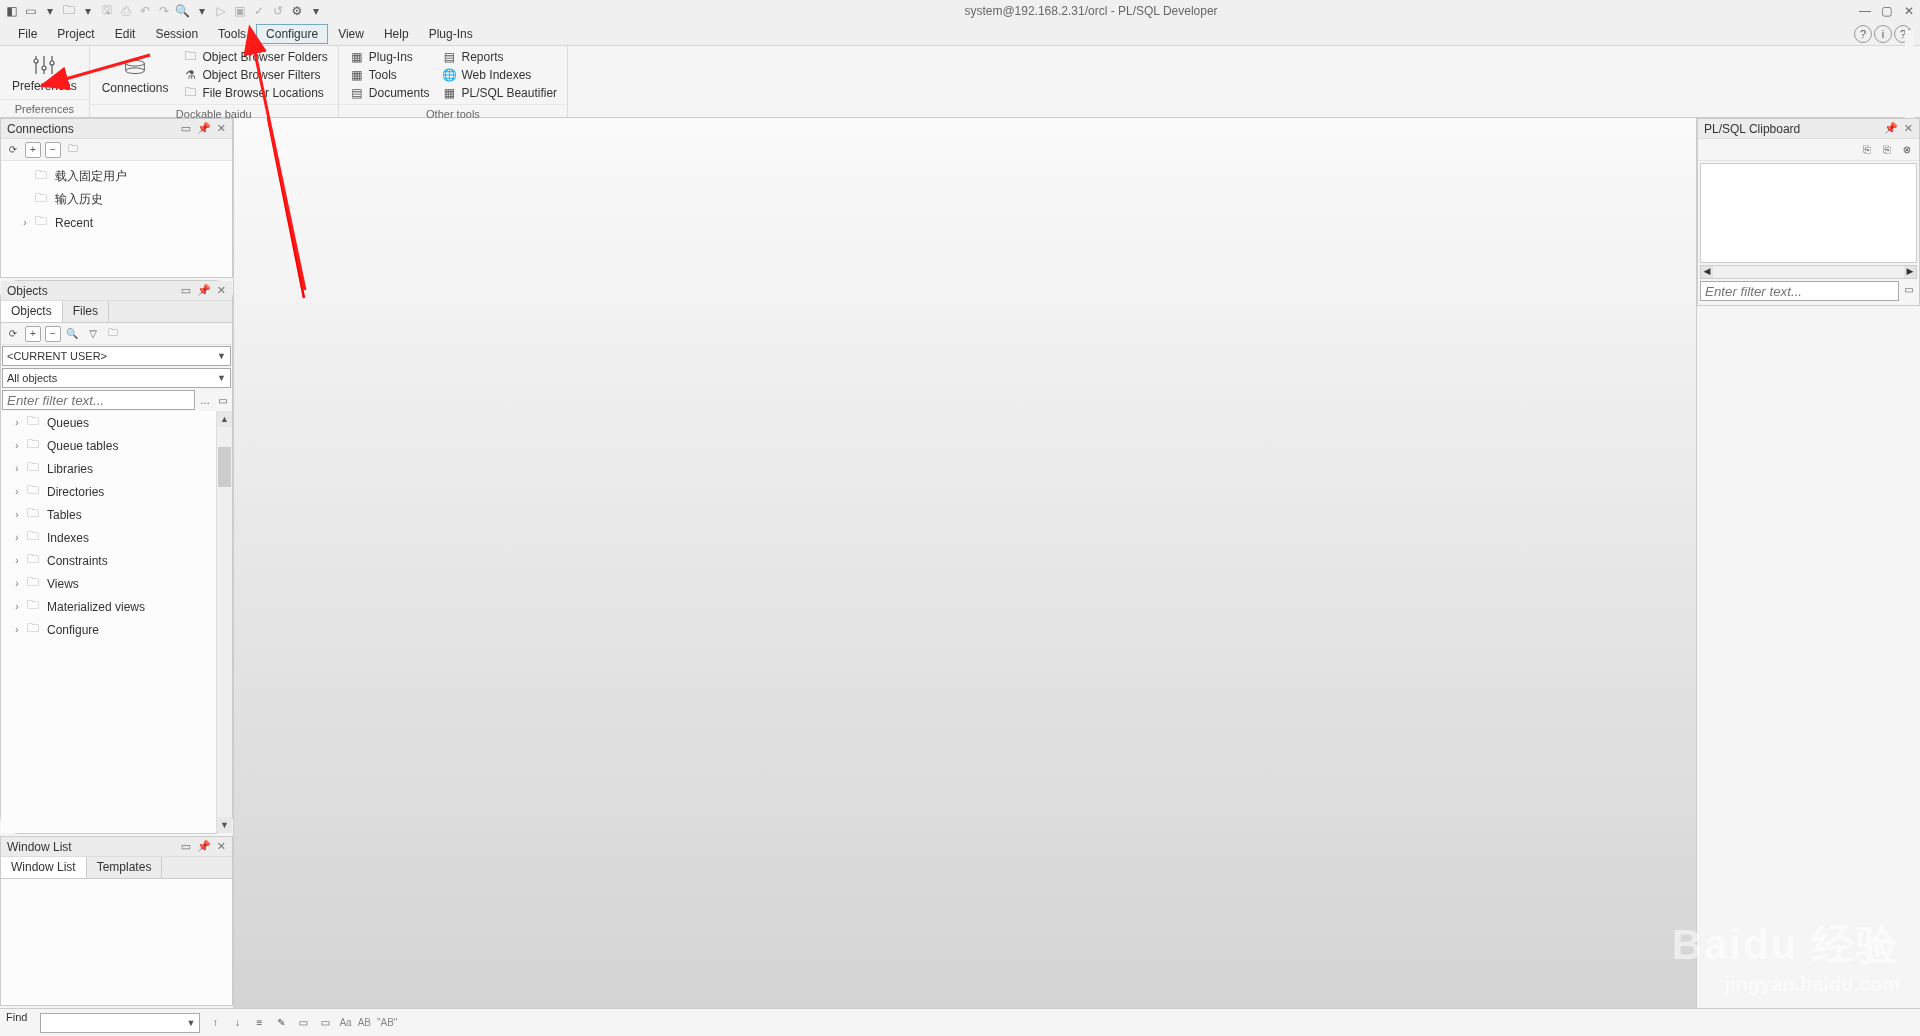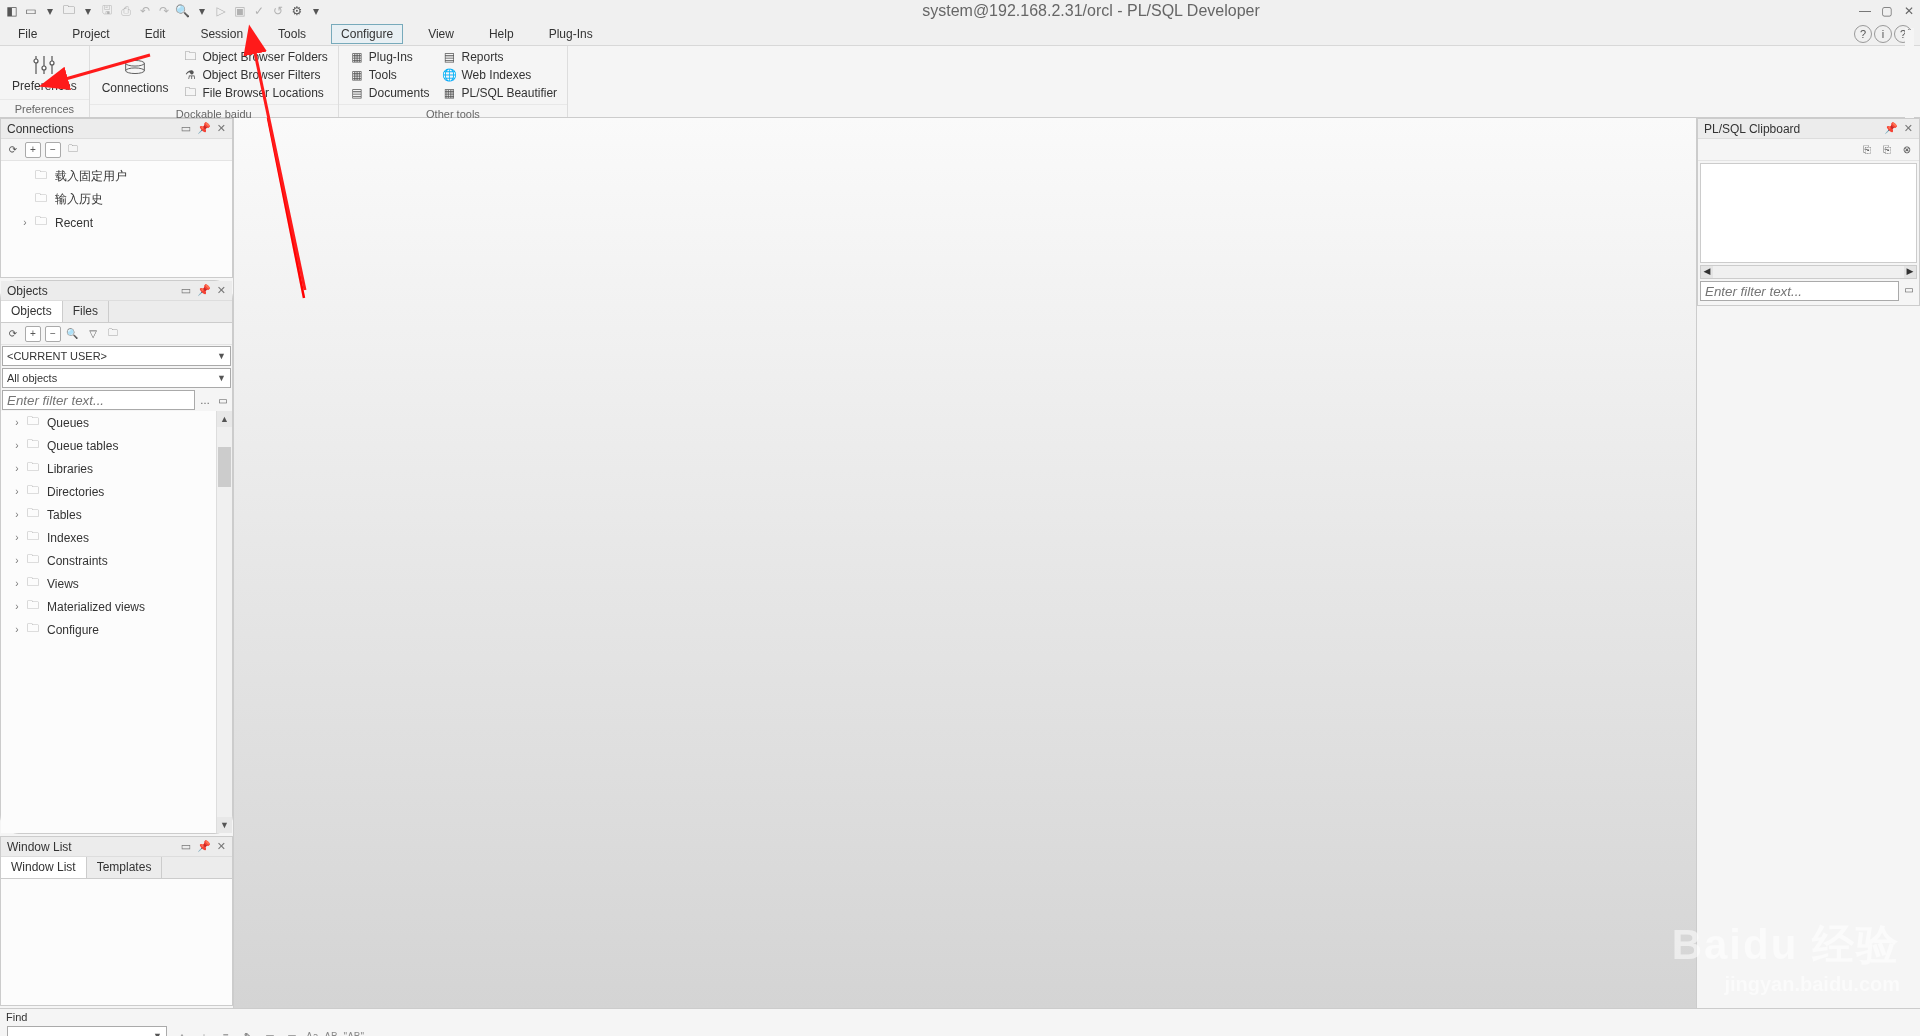--- a/index.html
+++ b/index.html
@@ -8,7 +8,7 @@
 
 .title-bar { height: 22px; background: #f0f0f0; display: flex; align-items: center; justify-content: space-between; padding: 0 4px; }
 .title-bar-left { display:flex; gap:3px; align-items:center; }
-.title-bar-center { flex:1; text-align:center; color:#666; font-size:16px; }
+.title-bar-center { flex:1; text-align:center; color:#666; font-size:12px; }
 .title-bar-right { display:flex; gap:8px; }
 .tb-btn { width:14px; height:14px; color:#666; display:flex; align-items:center; justify-content:center; font-size:12px; cursor:default; }
 .tb-icon { width:16px; height:16px; display:inline-flex; align-items:center; justify-content:center; color:#555; }

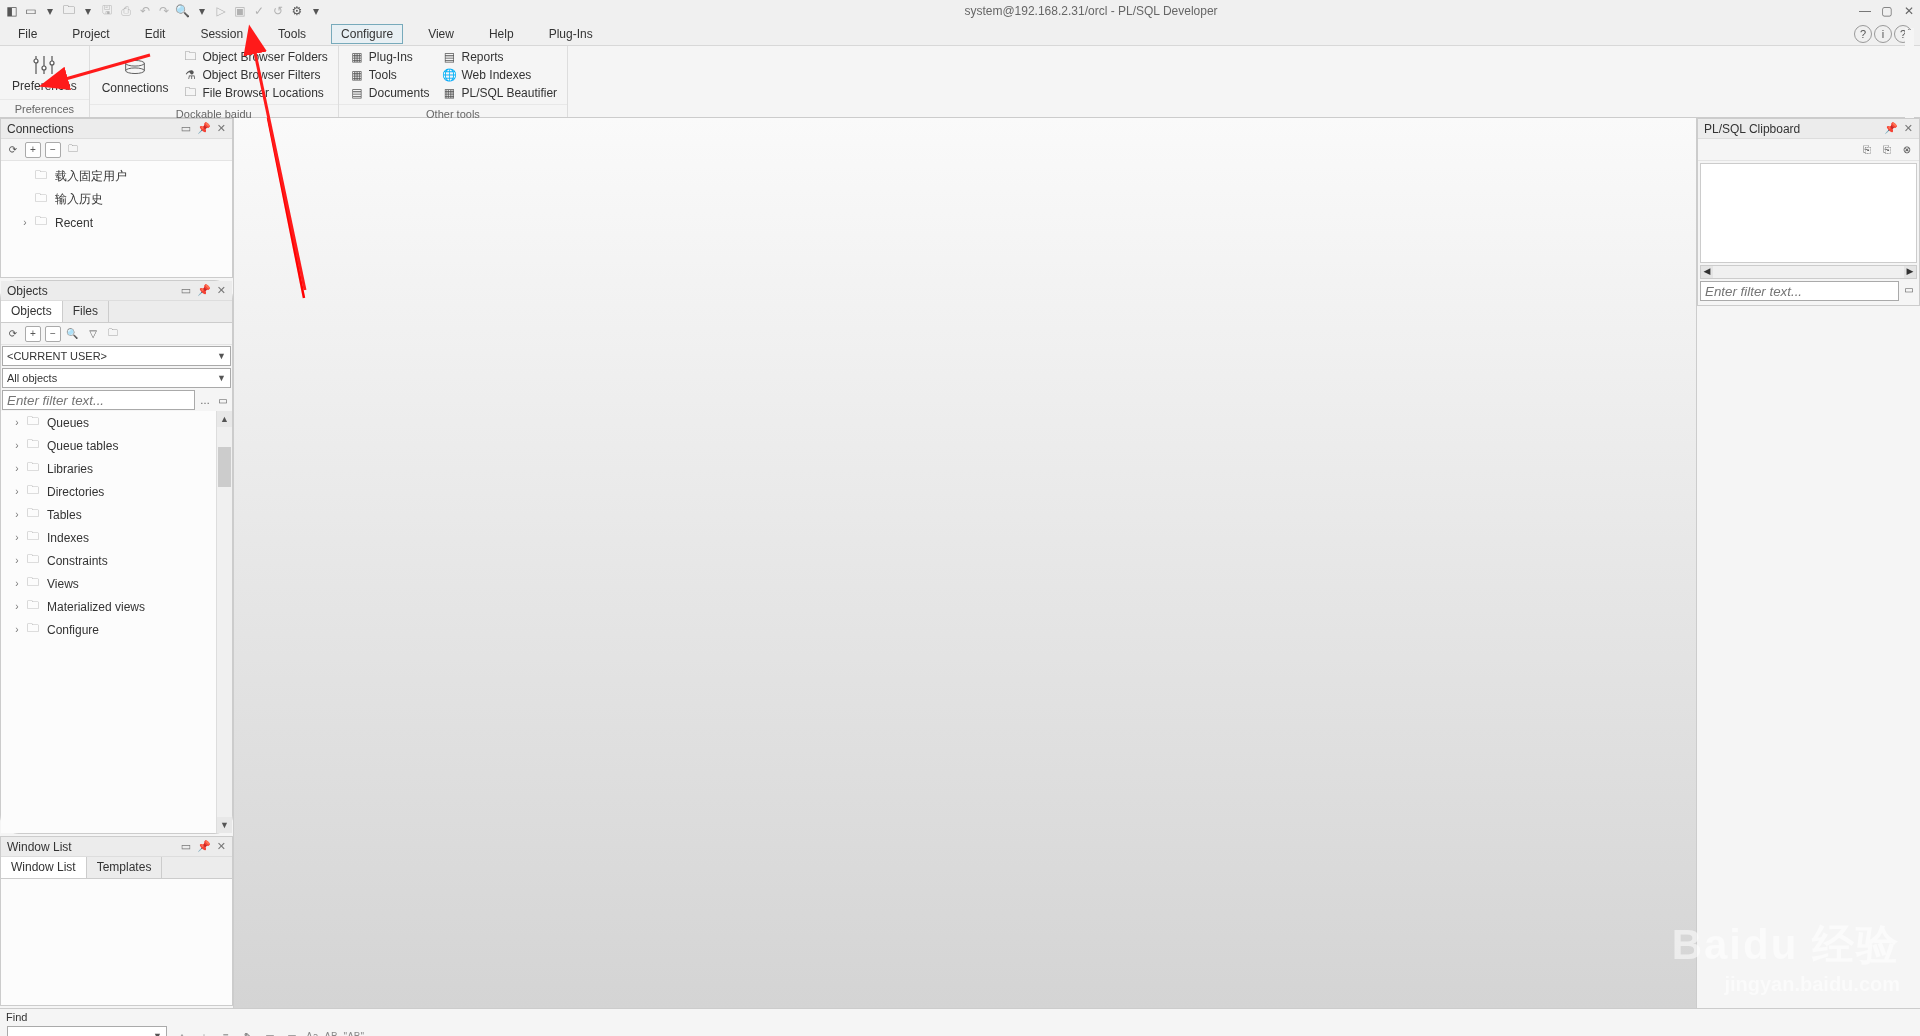--- a/index.html
+++ b/index.html
@@ -16,7 +16,7 @@
 
 
 .menu-bar { height: 24px; background:#f0f0f0; display:flex; align-items:center; padding: 0 8px; justify-content:space-between; border-bottom:1px solid #d8d8d8;}
-.menu-items { display:flex; gap:15px; }
+.menu-items { display:flex; gap:0; }
 .menu-item { padding: 3px 10px; cursor:default; }
 .menu-item.active { border:1px solid #7ab; background:#e8f0f4; padding:2px 9px; }
 .menu-right { display:flex; gap:2px; }

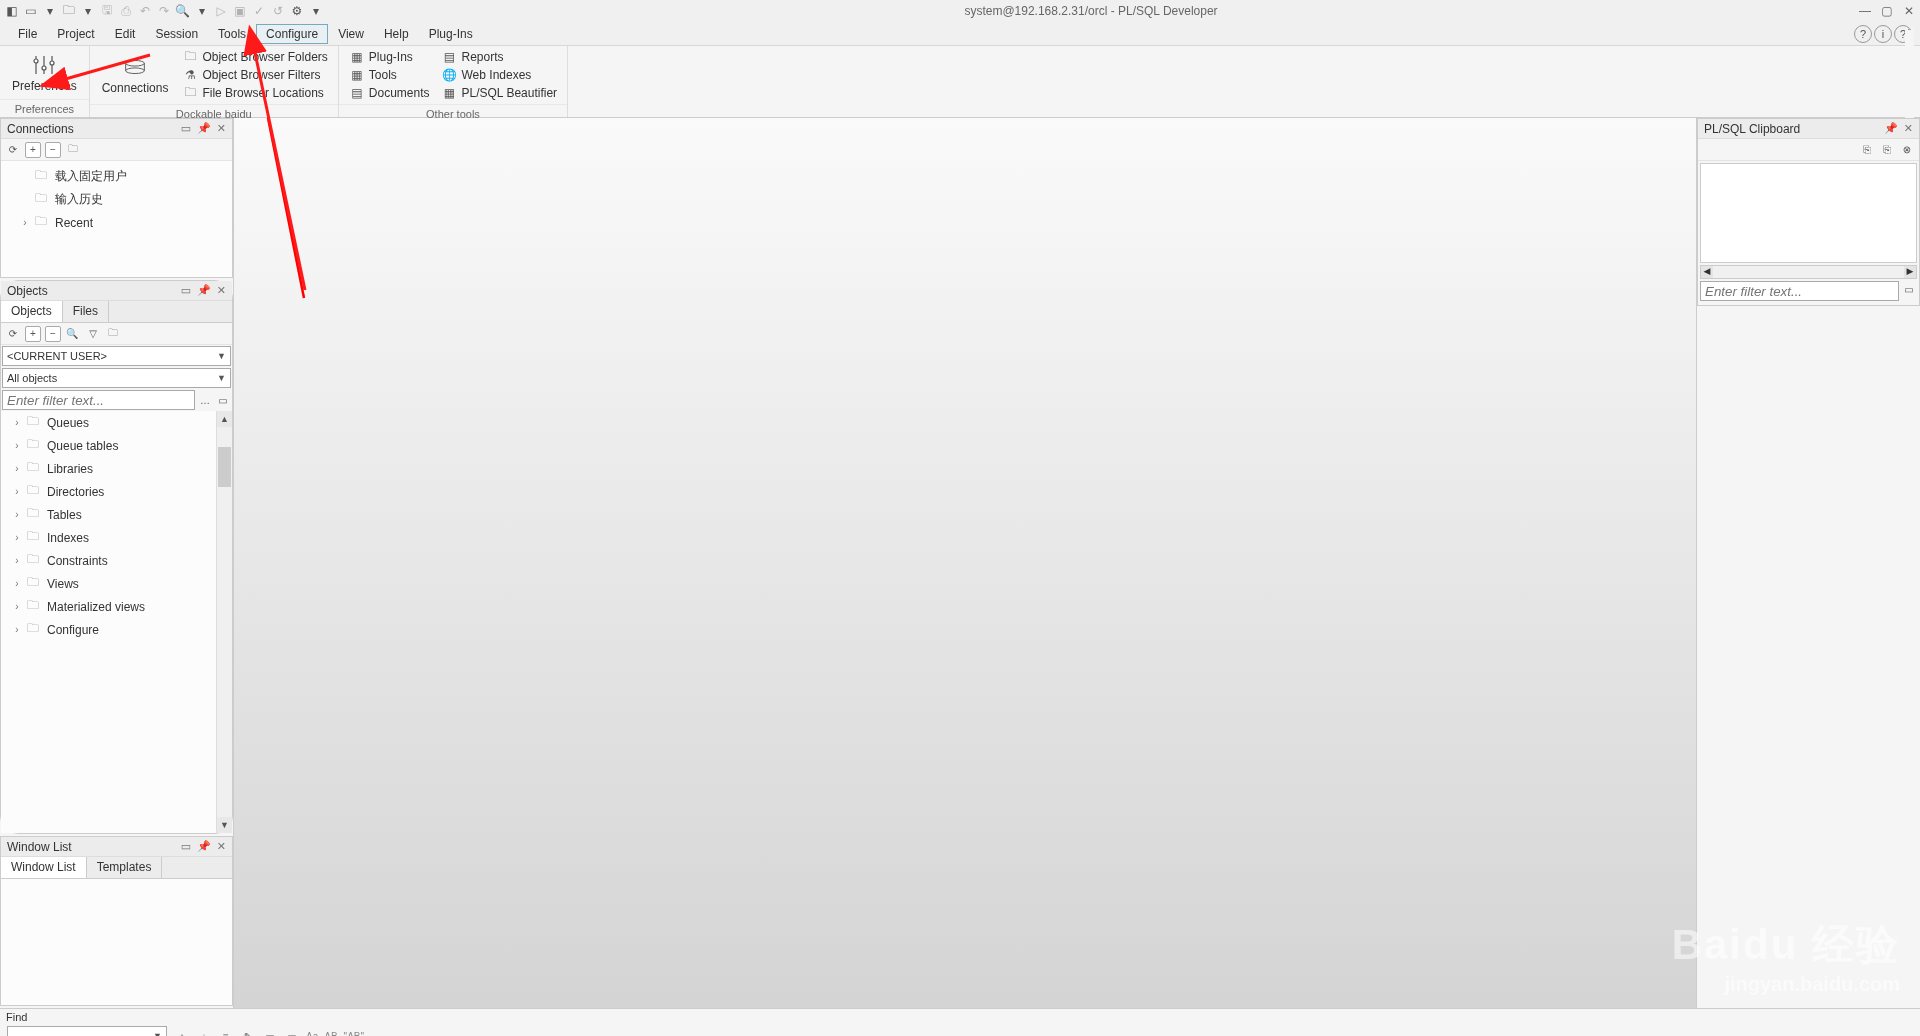--- a/index.html
+++ b/index.html
@@ -79,7 +79,7 @@
 .clip-filter { display:flex; margin:2px; gap:2px; }
 
 
-.find-bar { height:28px; border-top:1px solid #ccc; background:#f5f5f5; display:flex; flex-direction:column; }
+.find-bar { height:28px; border-top:1px solid #ccc; background:#f5f5f5; display:flex; flex-direction:row; }
 .find-label { padding:2px 6px; font-size:11px; }
 .find-controls { display:flex; align-items:center; gap:6px; padding:0 6px; }
 

